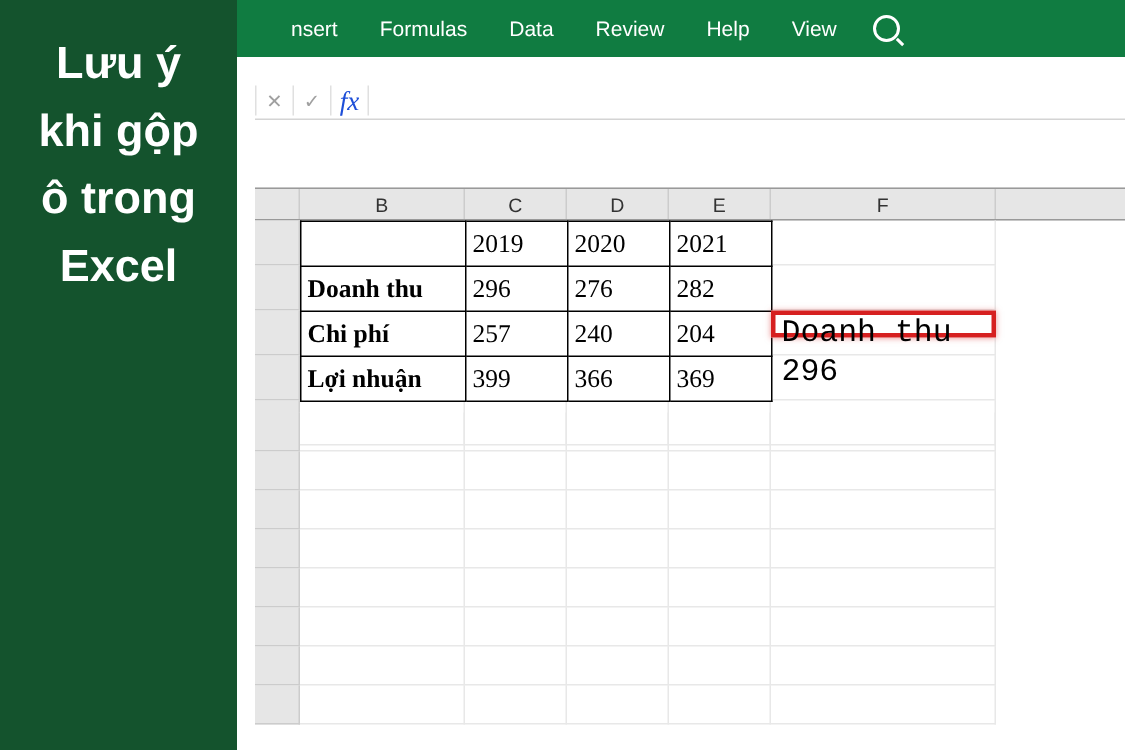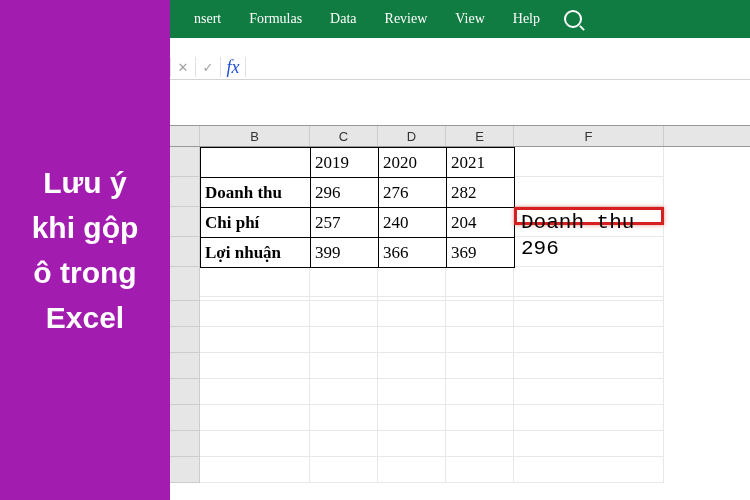--- a/index.html
+++ b/index.html
@@ -42,7 +42,6 @@
       height: 38px;
       line-height: 38px;
       cursor: pointer;
-      font-family: Liberation Serif, serif;
     }
     .tell-me {
       width: 18px; height: 18px;

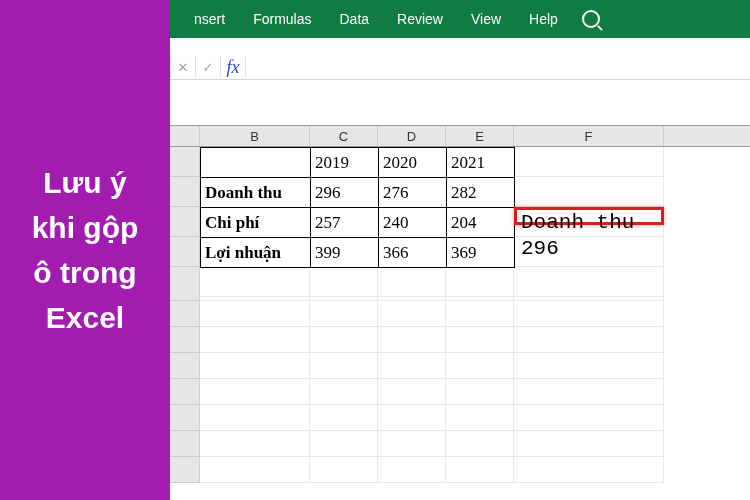--- a/index.html
+++ b/index.html
@@ -185,8 +185,8 @@
   <div class="ribbon-tab">Formulas</div>
   <div class="ribbon-tab">Data</div>
   <div class="ribbon-tab">Review</div>
+  <div class="ribbon-tab">Help</div>
   <div class="ribbon-tab">View</div>
-  <div class="ribbon-tab">Help</div>
   <div class="tell-me"></div>
 </div>
 

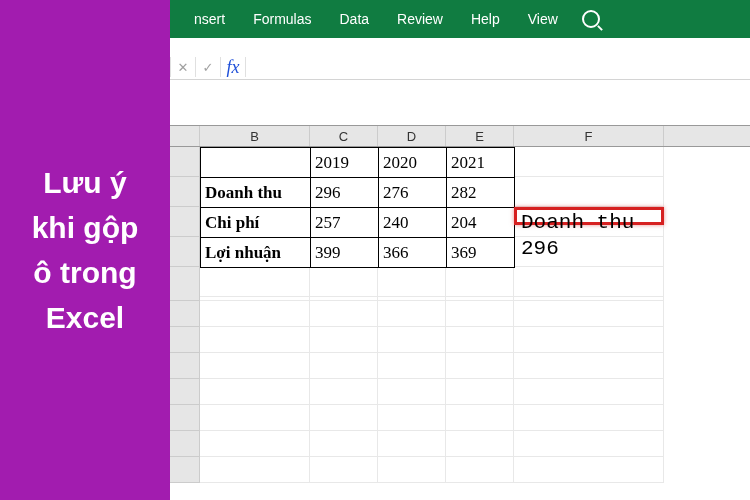--- a/index.html
+++ b/index.html
@@ -8,11 +8,10 @@
     .green-sidebar {
       position: absolute;
       left: 0; top: 0;
-      width: 170px; height: 500px;
-      background: #a21caf;
+      width: 158px; height: 500px;
+      background: #14532d;
       color: #fff;
       display: flex;
-      align-items: center;
       justify-content: center;
       padding: 20px;
       z-index: 10;

